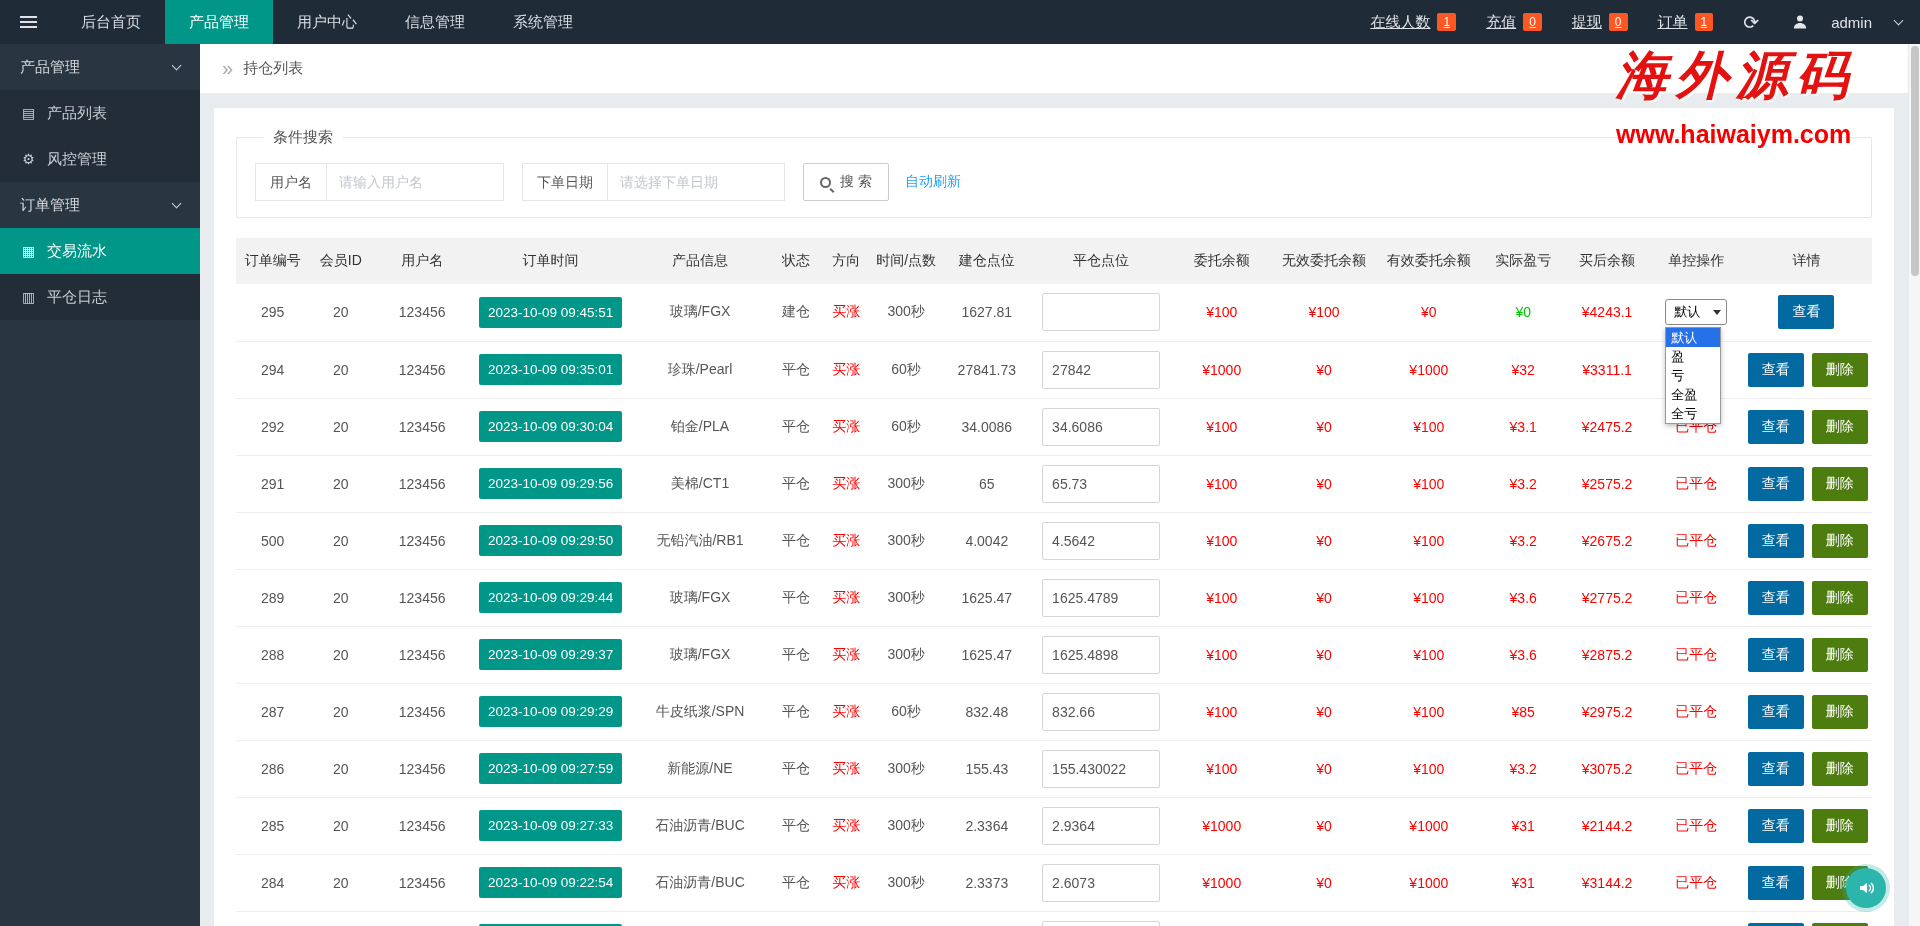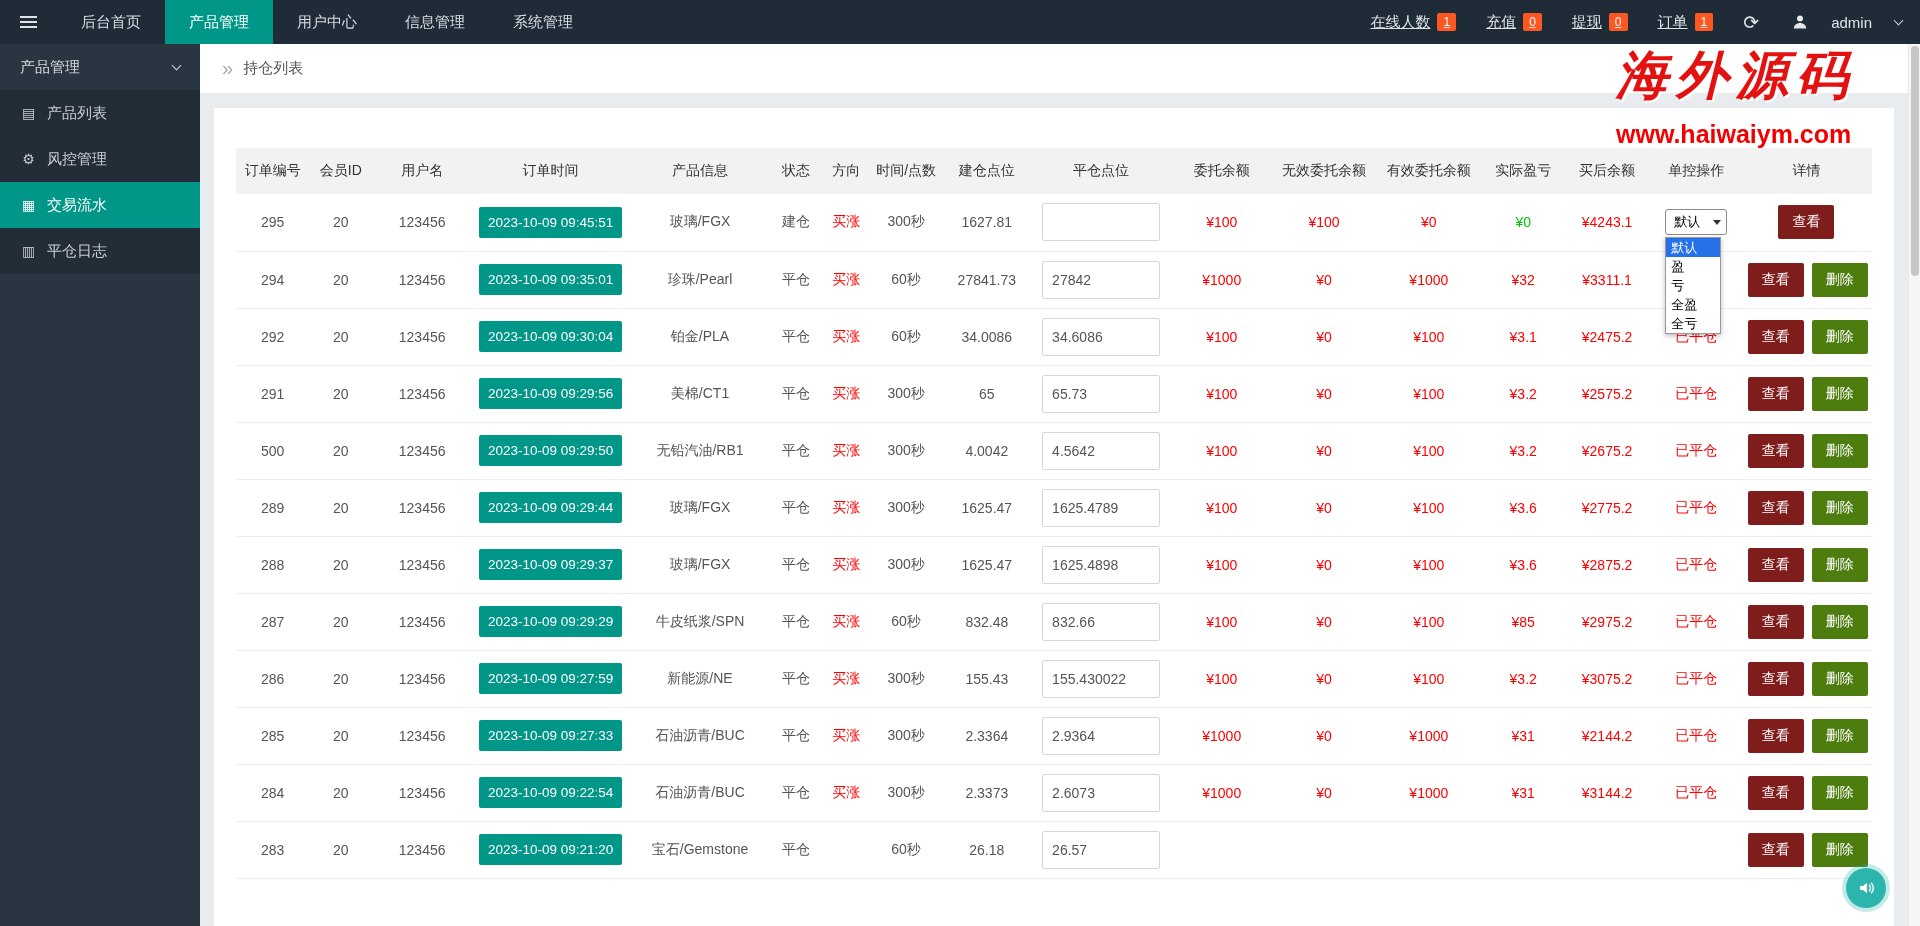--- a/index.html
+++ b/index.html
@@ -156,6 +156,24 @@
   </div>
 
   <div class="card">
+    <fieldset class="search-fs">
+      <legend>条件搜索</legend>
+      <div class="search-row">
+        <div class="field-group">
+          <span class="field-label">用户名</span>
+          <input class="field-input" placeholder="请输入用户名" style="">
+        </div>
+        <div class="field-group">
+          <span class="field-label">下单日期</span>
+          <input class="field-input" placeholder="请选择下单日期" style="">
+        </div>
+        <button class="search-btn">
+          <span class="mag-icon"></span>
+          <span>搜 索</span>
+        </button>
+        <a class="auto-refresh">自动刷新</a>
+      </div>
+    </fieldset>
 
     <table class="orders">
       <colgroup>

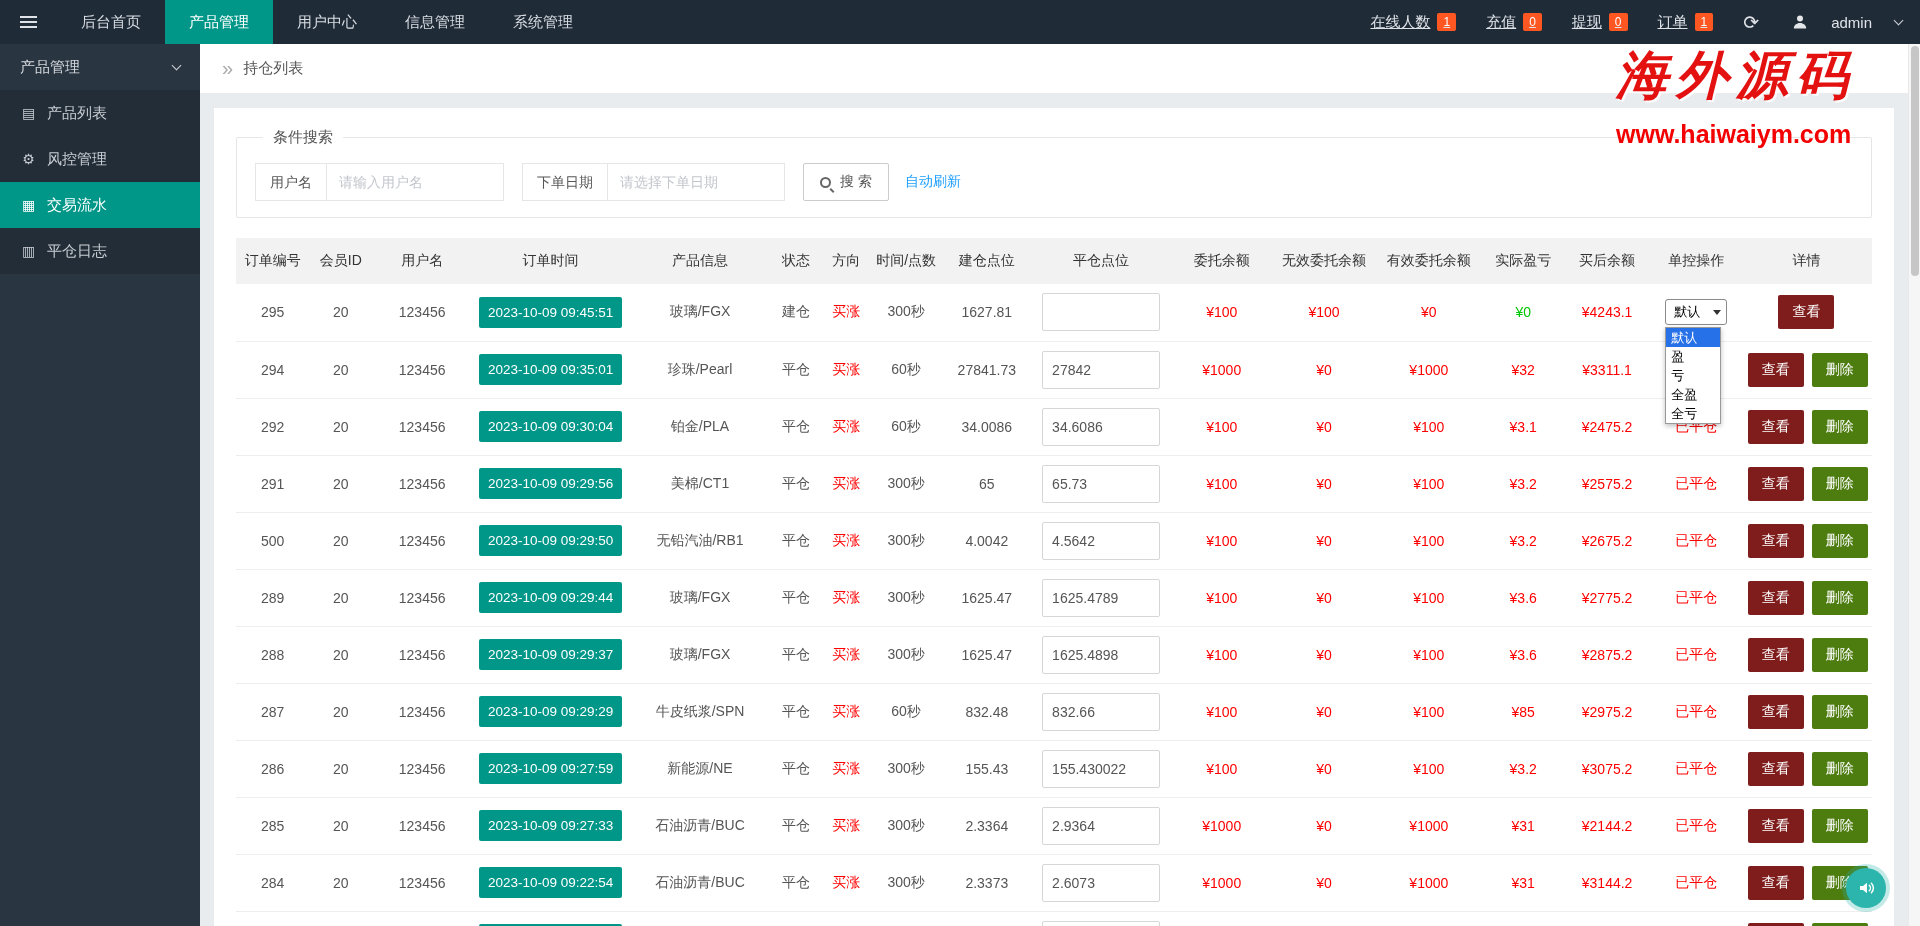--- a/index.html
+++ b/index.html
@@ -138,6 +138,10 @@
     <div class="side-child">
       <span class="side-icon">⚙</span>
       <span>风控管理</span>
+    </div>
+    <div class="side-parent">
+      <span>订单管理</span>
+      <span class="chev"></span>
     </div>
     <div class="side-child active">
       <span class="side-icon">▦</span>

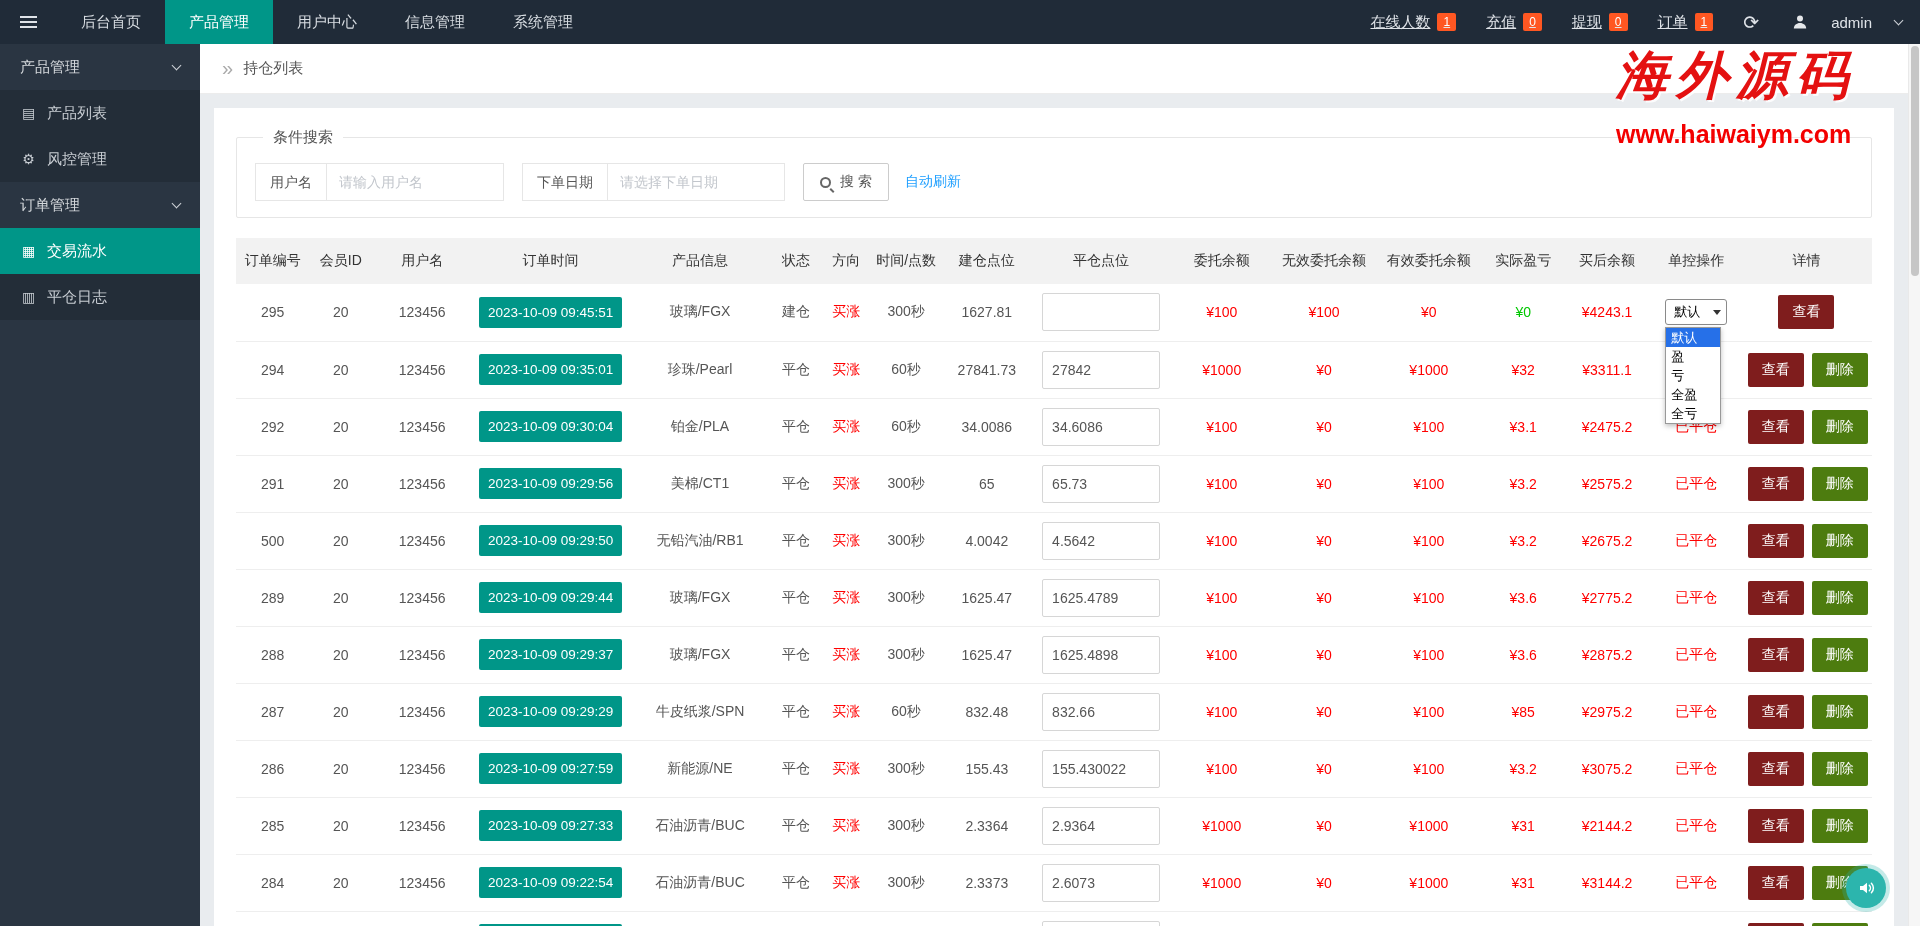--- a/index.html
+++ b/index.html
@@ -58,7 +58,7 @@
   .green { color:#00c800; }
   .close-input { width:118px; height:38px; border:1px solid #d6d6d6; border-radius:2px; padding:0 9px; font-size:14px; color:#555; outline:none; font-family:inherit; }
   .btn { border:none; border-radius:2px; color:#fff; padding:8px 14px; font-size:14px; cursor:pointer; margin:0 4px; font-family:inherit; }
-  .btn.view { background:#7f1d1d; }
+  .btn.view { background:#0369a1; }
   .btn.del { background:#4d7c0f;text-align:right; }
 
   

